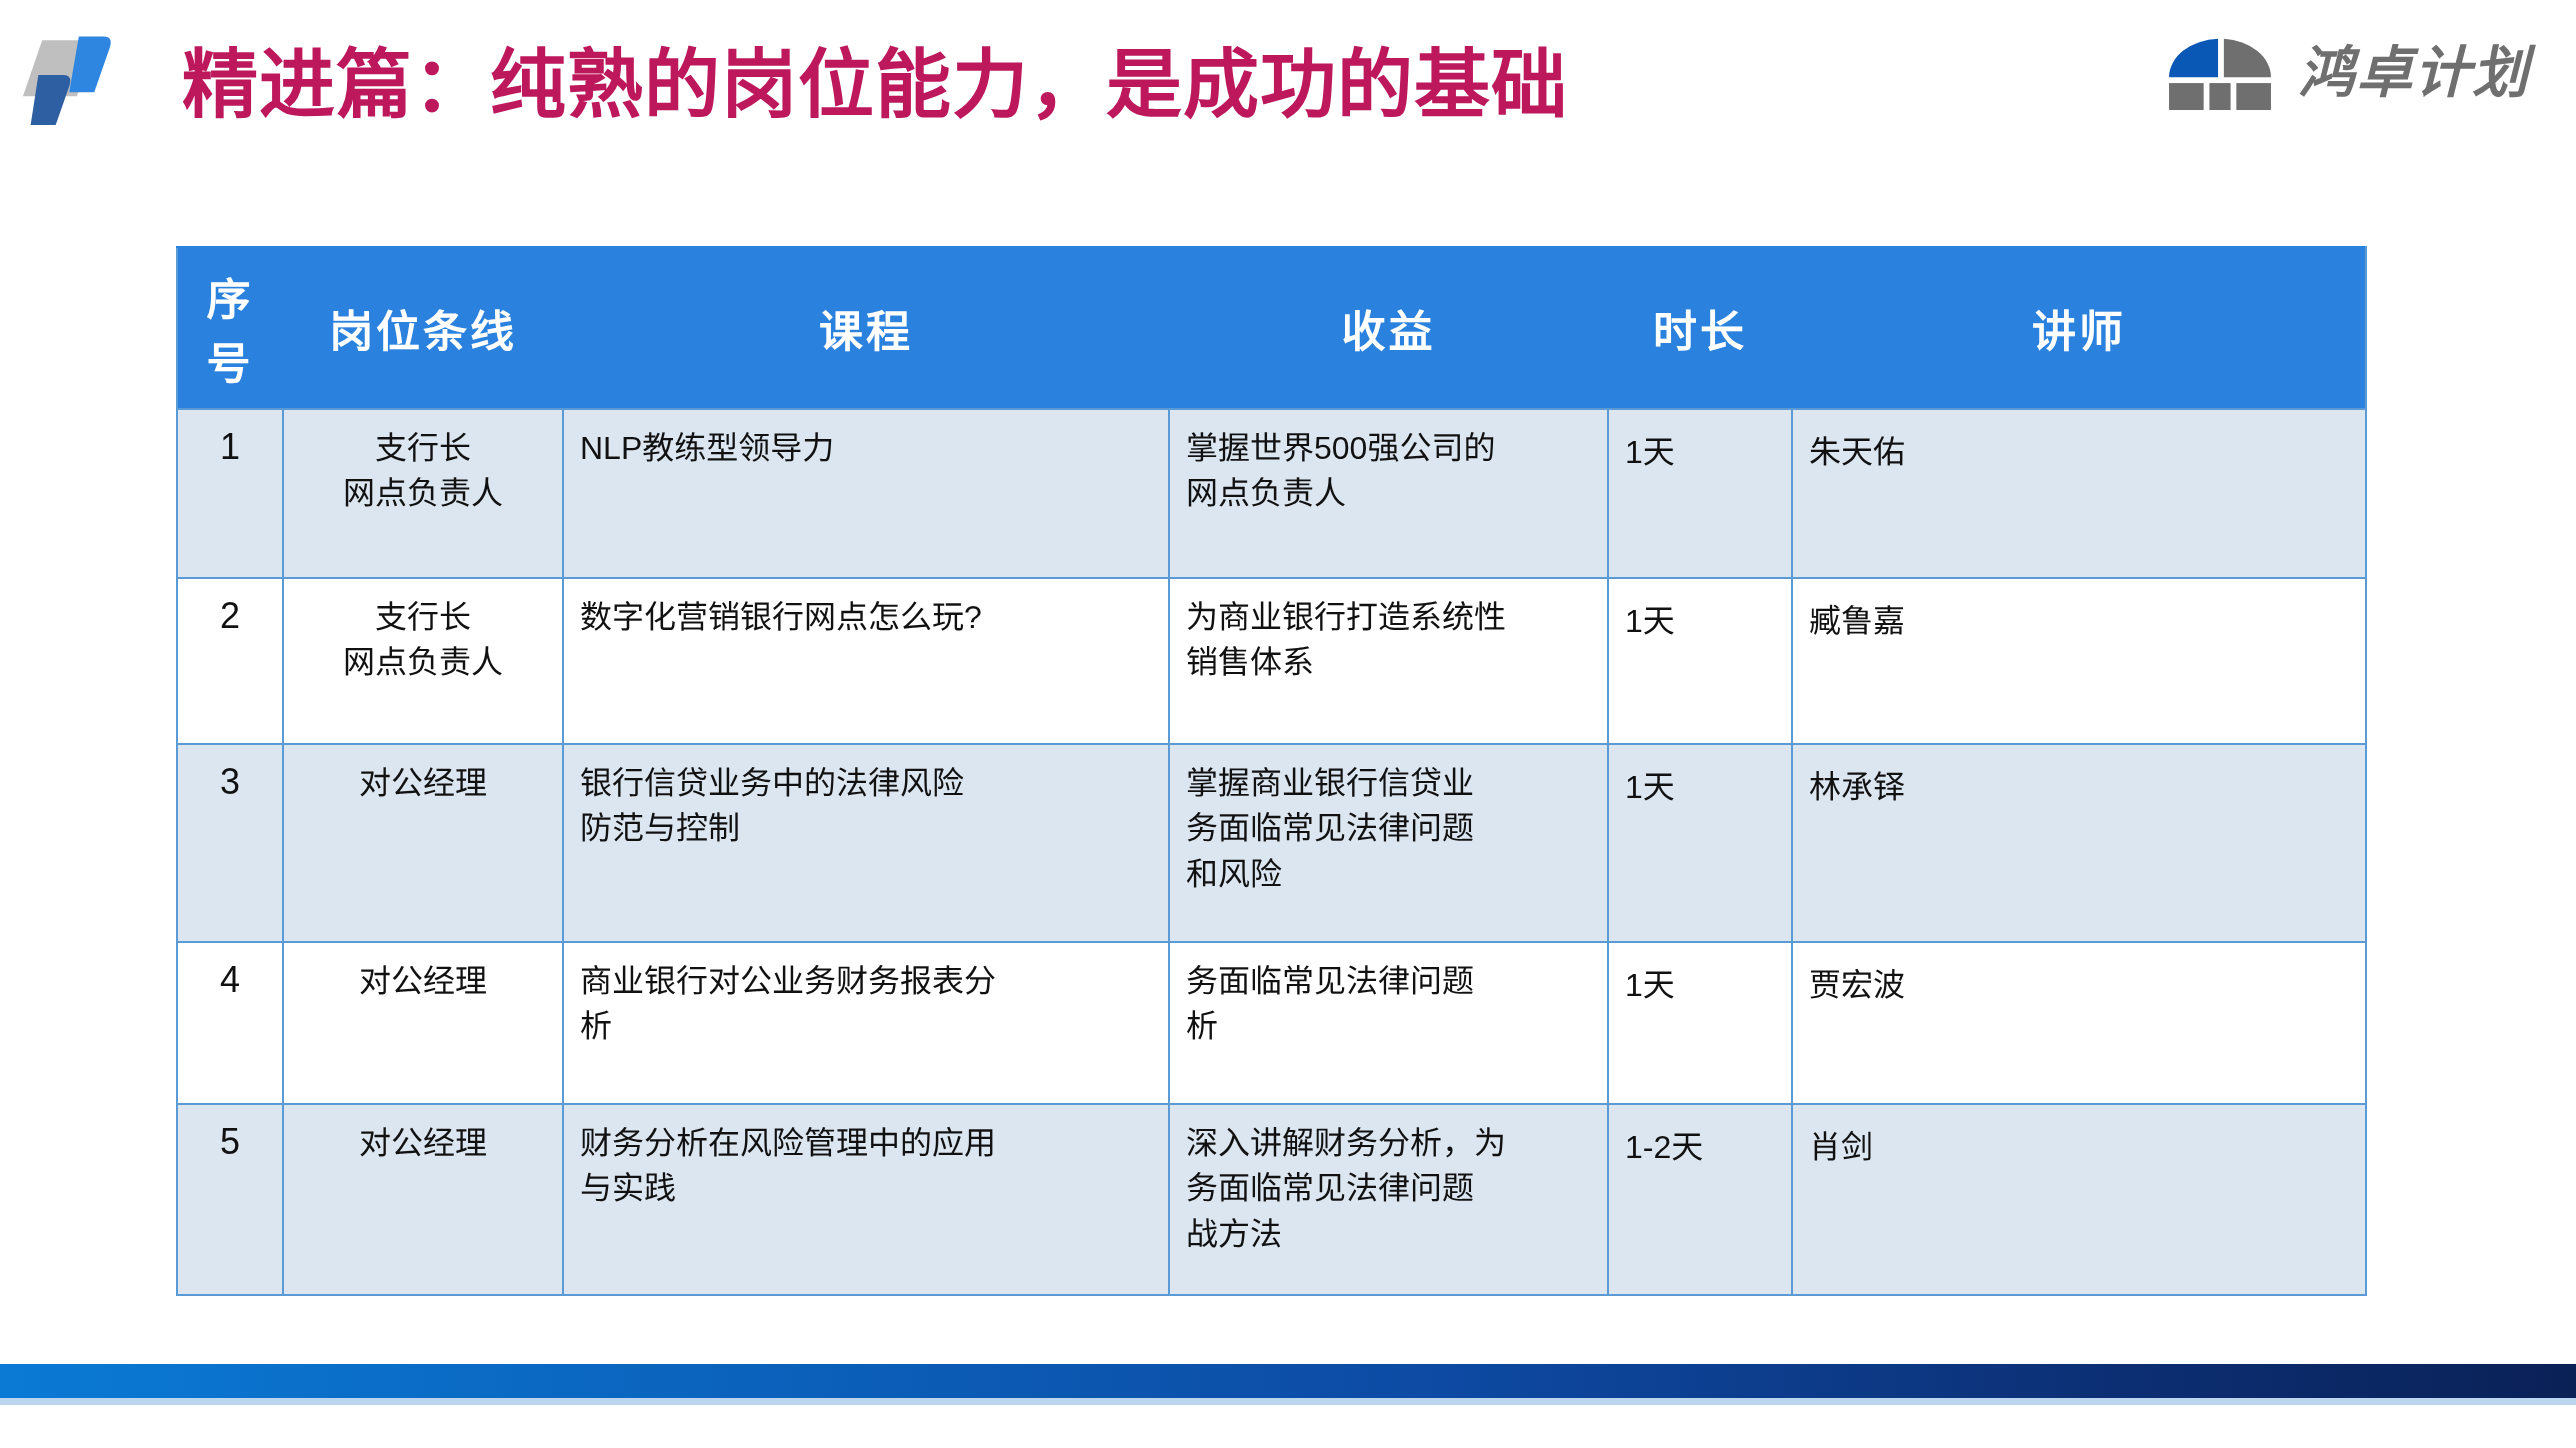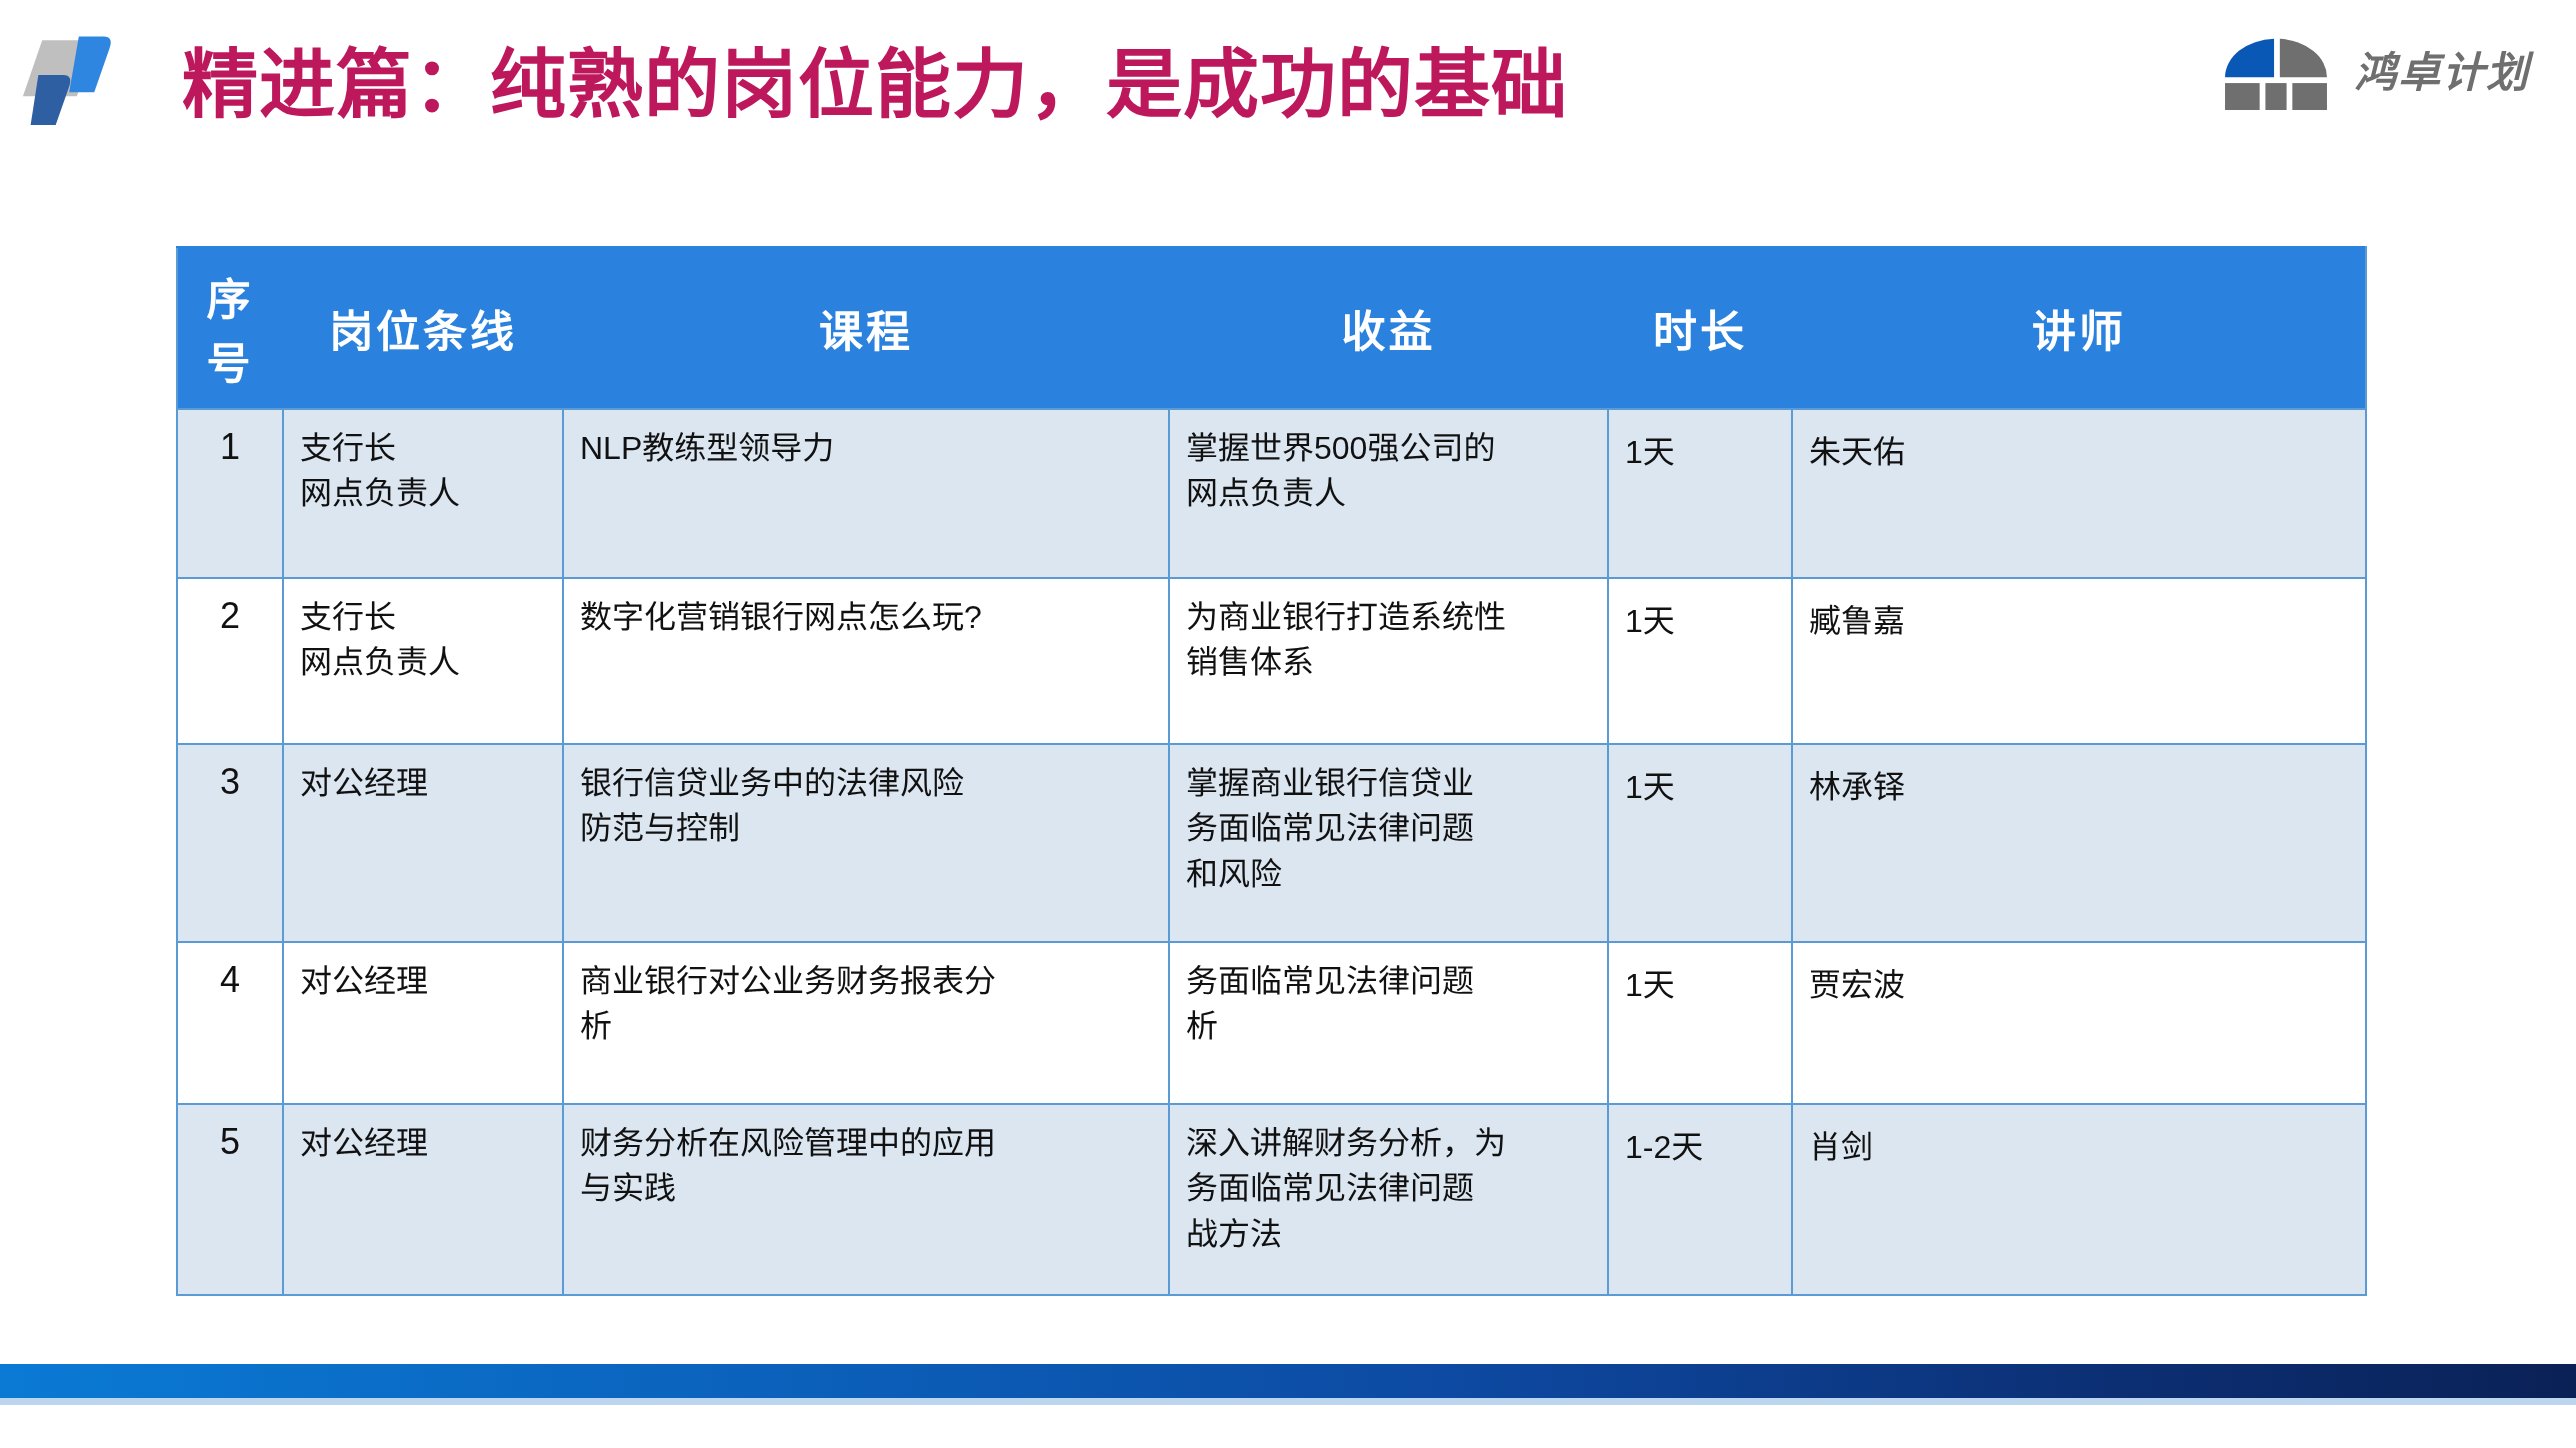--- a/index.html
+++ b/index.html
@@ -63,7 +63,7 @@
   }
   .brand-mark svg { display: block; }
   .brand-text {
-    font-size: 42px;
+    font-size: 56px;
     font-weight: bold;
     color: #6f6f6f;
     font-style: italic;

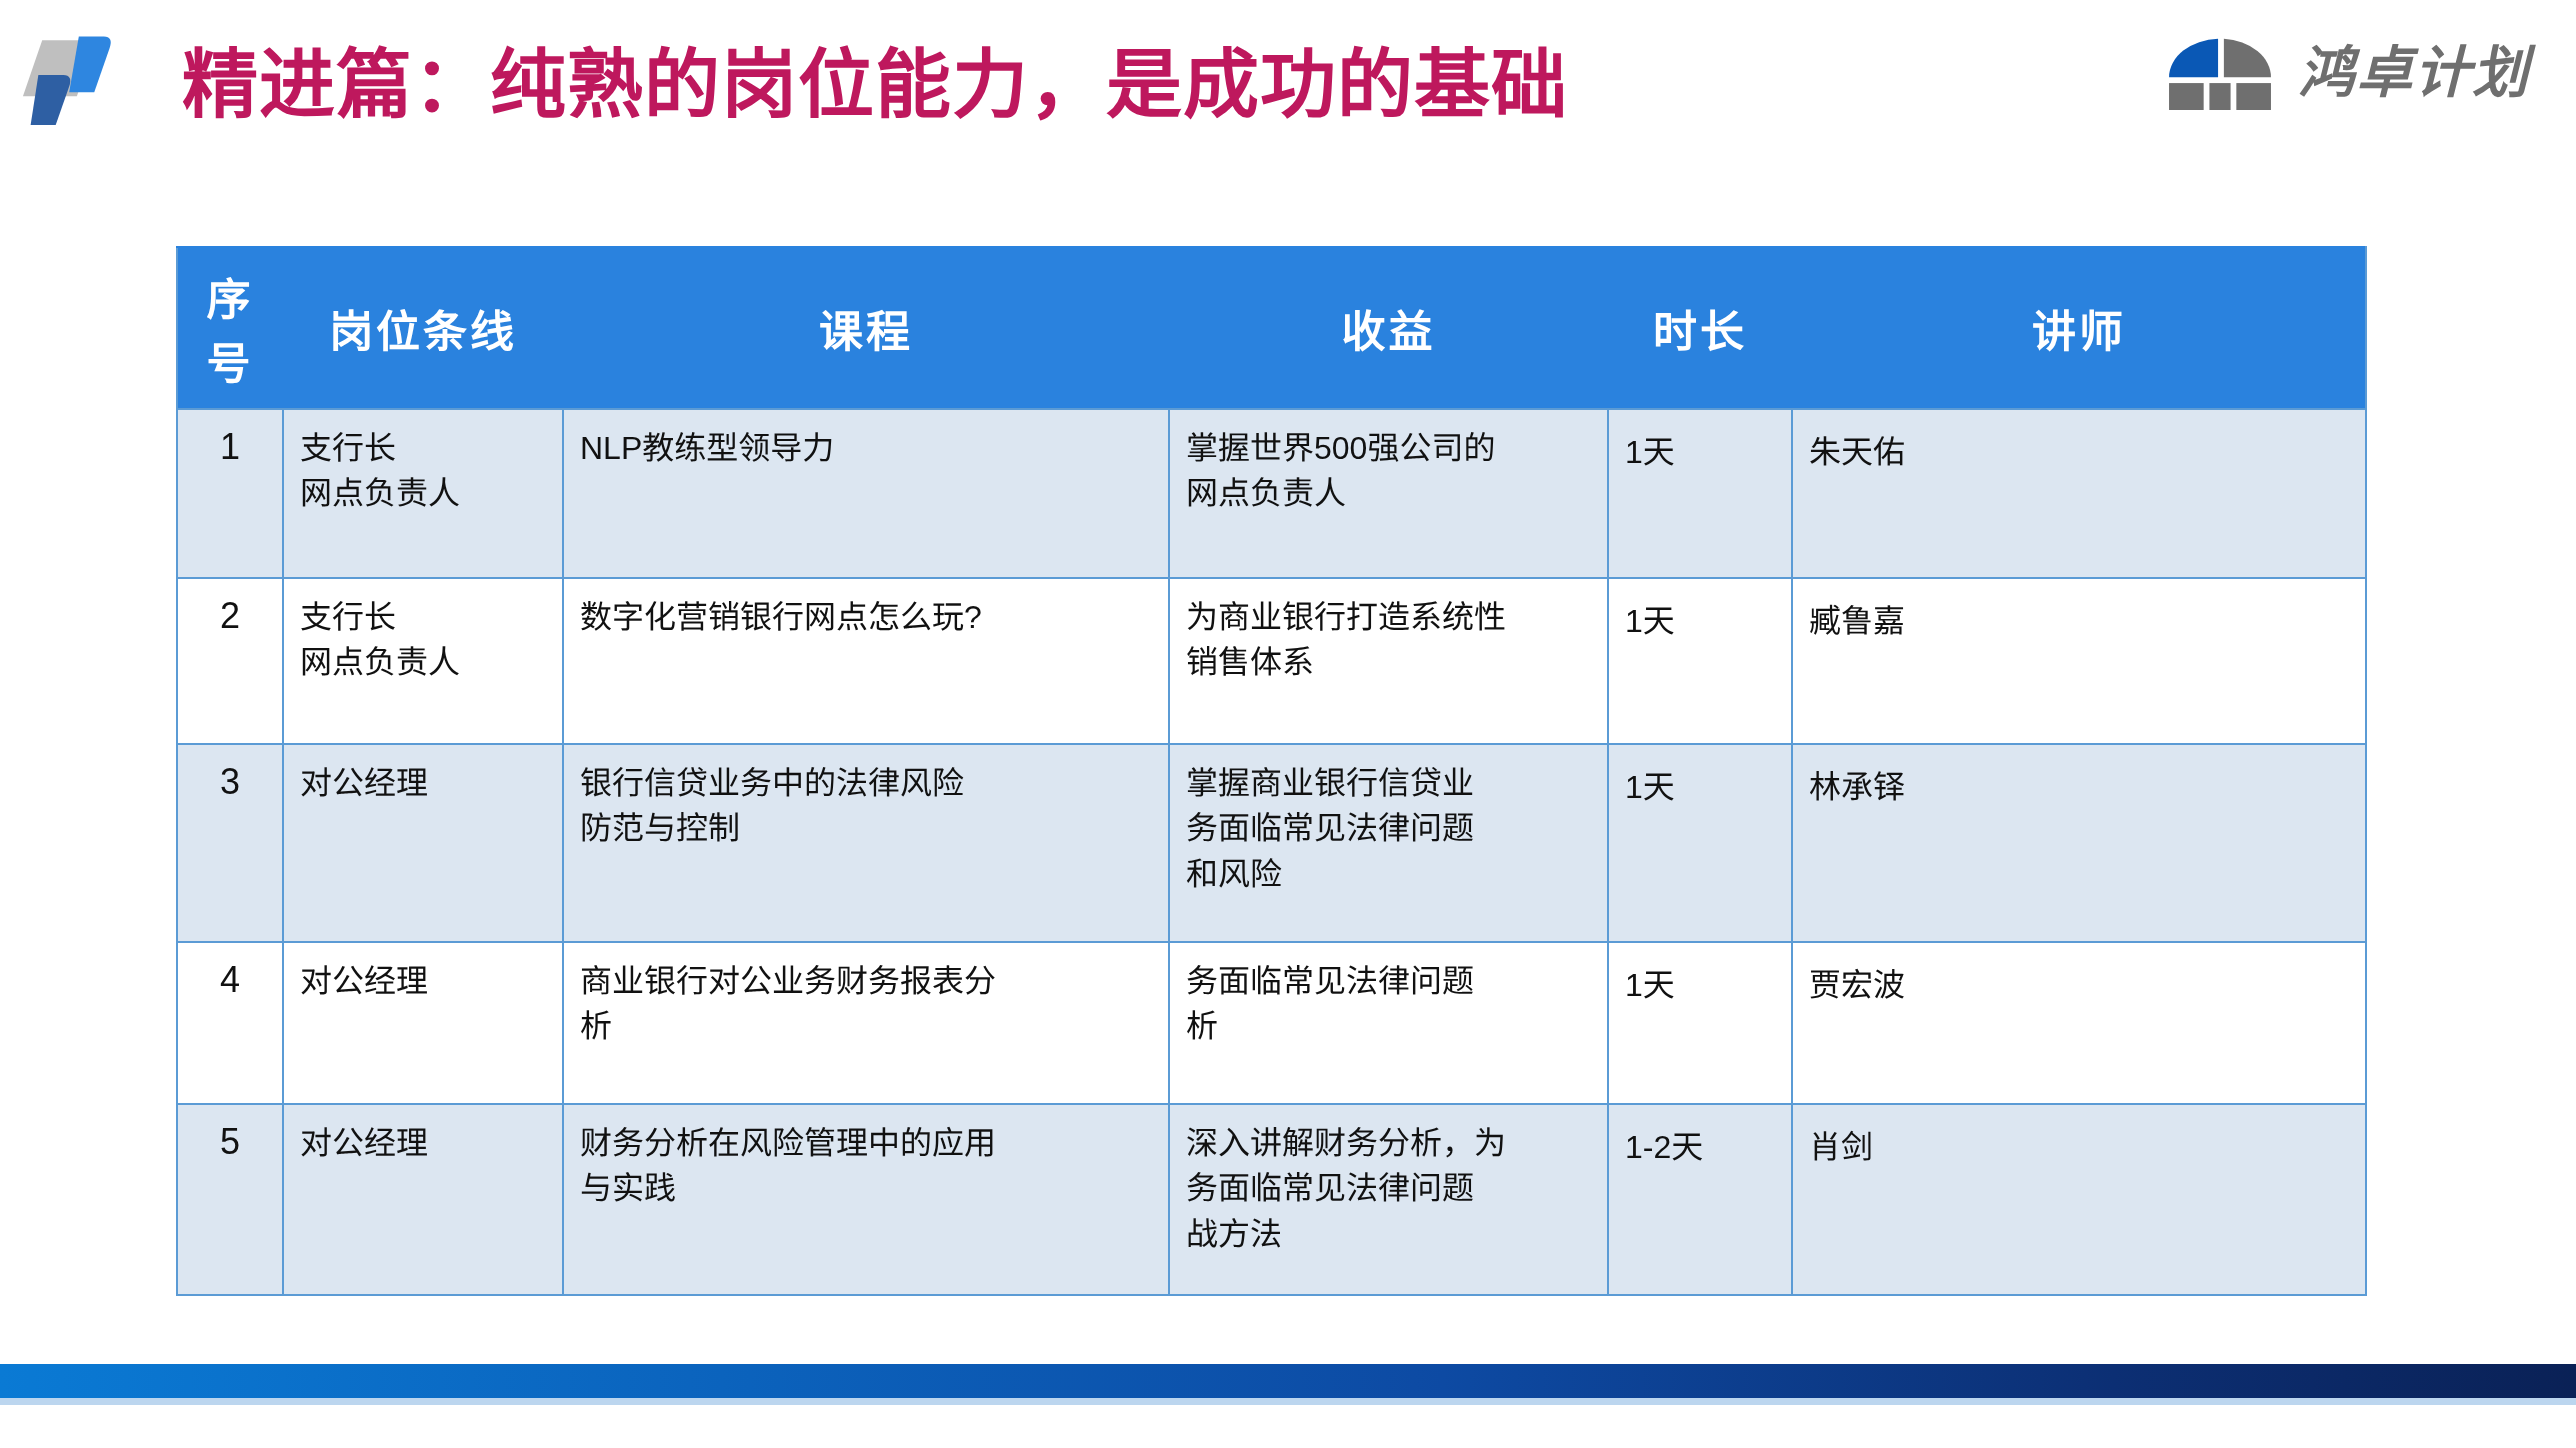--- a/index.html
+++ b/index.html
@@ -118,7 +118,7 @@
     vertical-align: middle;
     font-size: 36px;
   }
-  td.c-line   { padding: 13.5px 0 13.5px 17.4px; vertical-align: middle; line-height: 1.42; }
+  td.c-line   { padding: 13.5px 0 13.5px 17.4px; vertical-align: middle; line-height: 1.42; text-align: center; }
   td.c-course { padding: 13.5px 9.7px 13.5px 17.4px; vertical-align: middle; line-height: 1.42; }
   td.c-benefit{ padding: 9.7px 3.9px 9.7px 5.8px; vertical-align: top; line-height: 1.42; }
   td.c-dur    { padding: 13.5px 0 13.5px 13.5px; vertical-align: middle; }

